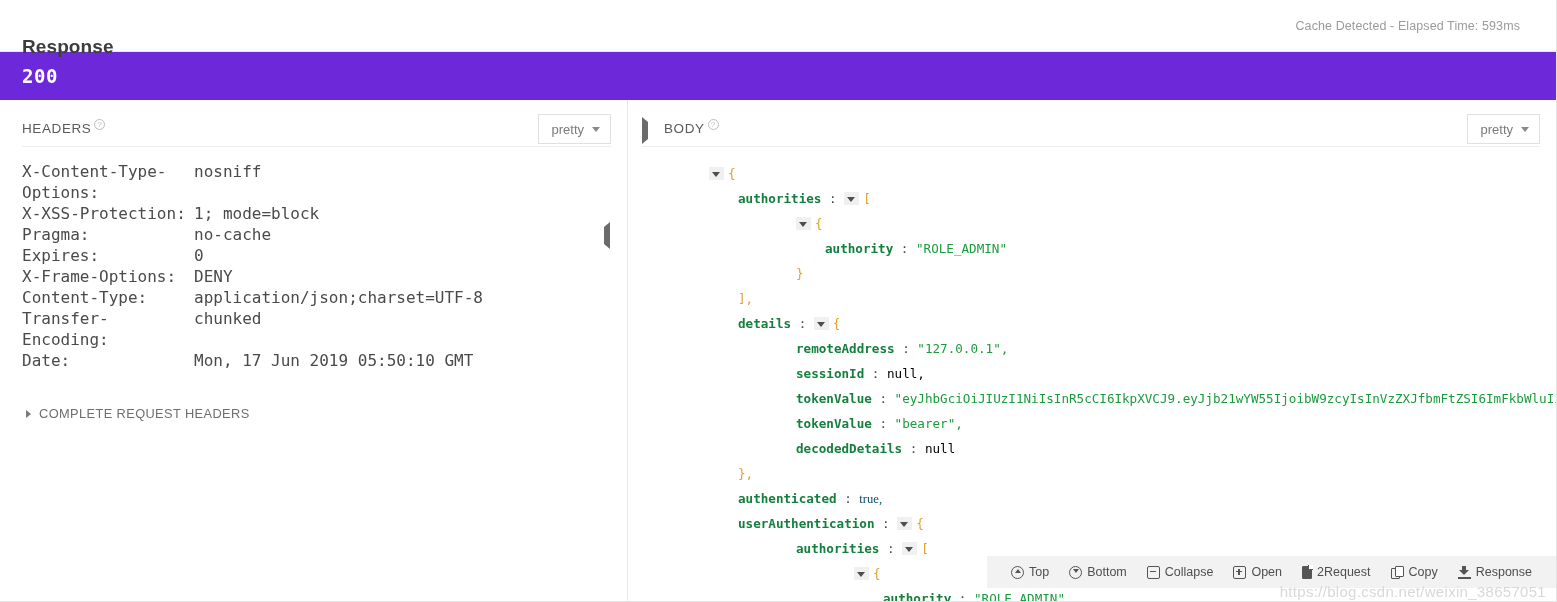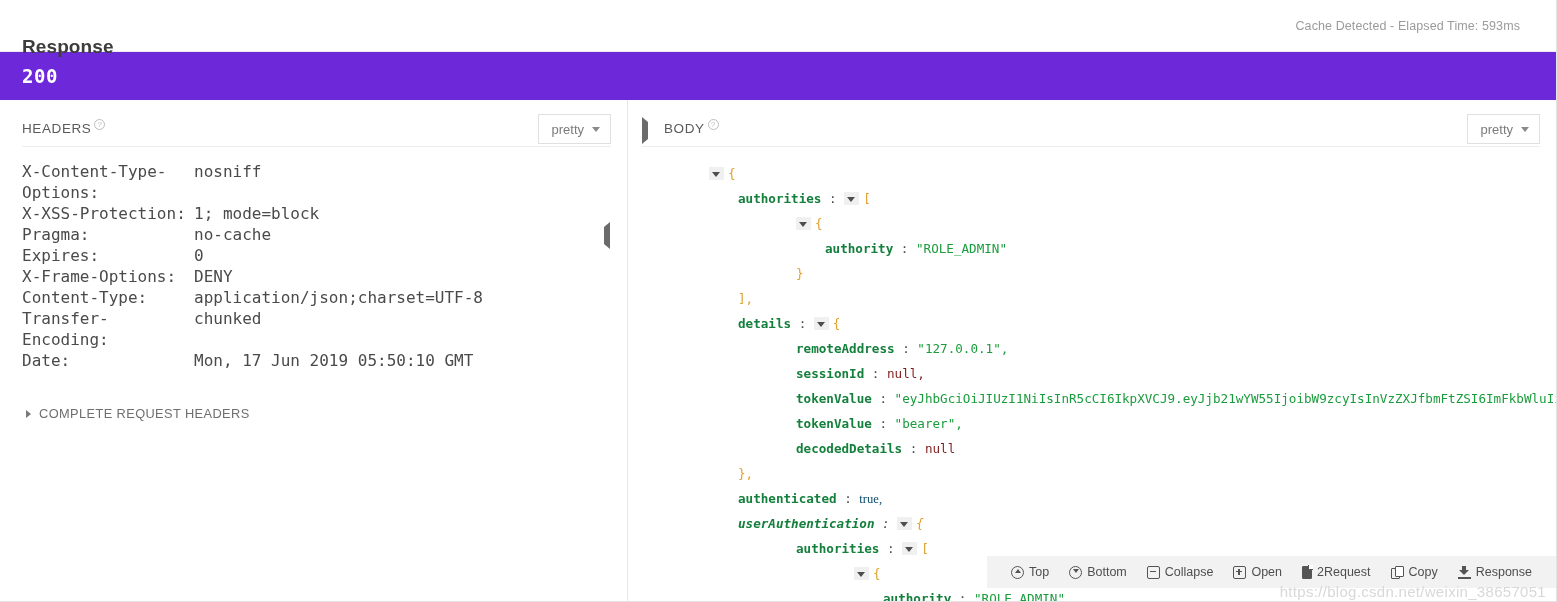--- a/index.html
+++ b/index.html
@@ -206,7 +206,7 @@
   .jline { height: 25px; white-space: nowrap; }
   .jkey { color: #15803d; font-weight: bold; }
   .jstr { color: #1a9c3c; }
-  .jnull { color: #7f1d1d; }
+  .jnull { color: #000000; }
   .jbool { color: #0c4a6e; font-family: Liberation Serif, serif; }
   .jbrace { color: #e0a02a; }
   .jpunct { color: #4a4a4a; }

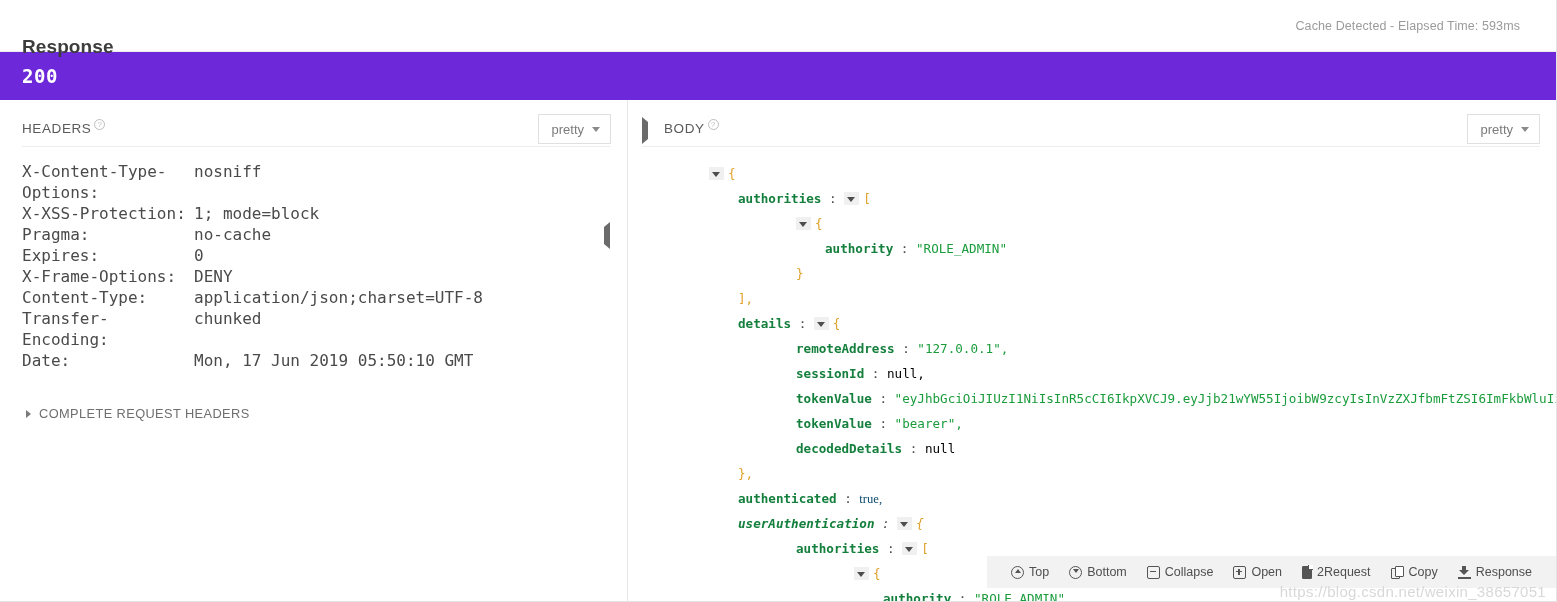--- a/index.html
+++ b/index.html
@@ -454,7 +454,7 @@
           <div class="jline" style="padding-left: 168px;"><span class="jkey">decodedDetails</span><span class="jpunct"> :  </span><span class="jnull">null</span></div>
           <div class="jline" style="padding-left: 110px;"><span class="jbrace">},</span></div>
           <div class="jline" style="padding-left: 110px;"><span class="jkey">authenticated</span><span class="jpunct"> :  </span><span class="jbool">true,</span></div>
-          <div class="jline" style="padding-left: 110px; font-style: italic;"><span class="jkey">userAuthentication</span><span class="jpunct"> : </span><span class="toggle"></span><span class="jbrace">{</span></div>
+          <div class="jline" style="padding-left: 110px;"><span class="jkey">userAuthentication</span><span class="jpunct"> : </span><span class="toggle"></span><span class="jbrace">{</span></div>
           <div class="jline" style="padding-left: 168px;"><span class="jkey">authorities</span><span class="jpunct"> : </span><span class="toggle"></span><span class="jbrace">[</span></div>
           <div class="jline" style="padding-left: 226px;"><span class="toggle"></span><span class="jbrace">{</span></div>
           <div class="jline" style="padding-left: 255px;"><span class="jkey">authority</span><span class="jpunct"> :  </span><span class="jstr">"ROLE_ADMIN"</span></div>

